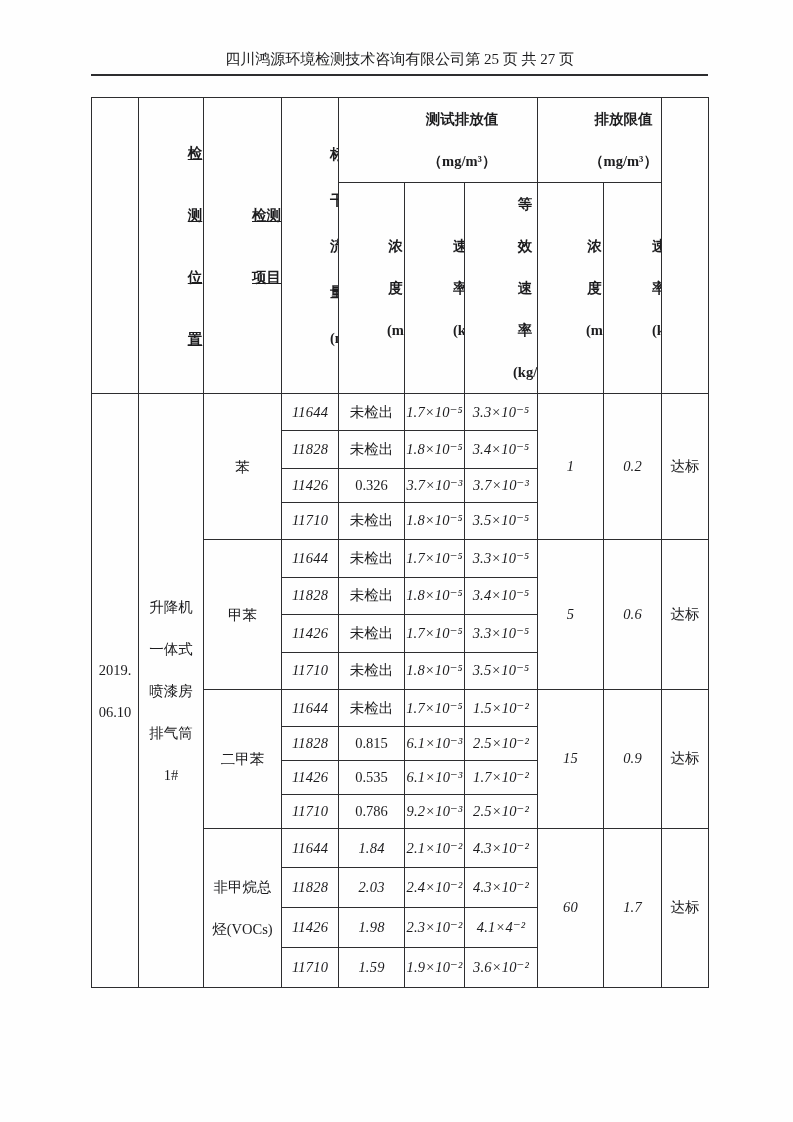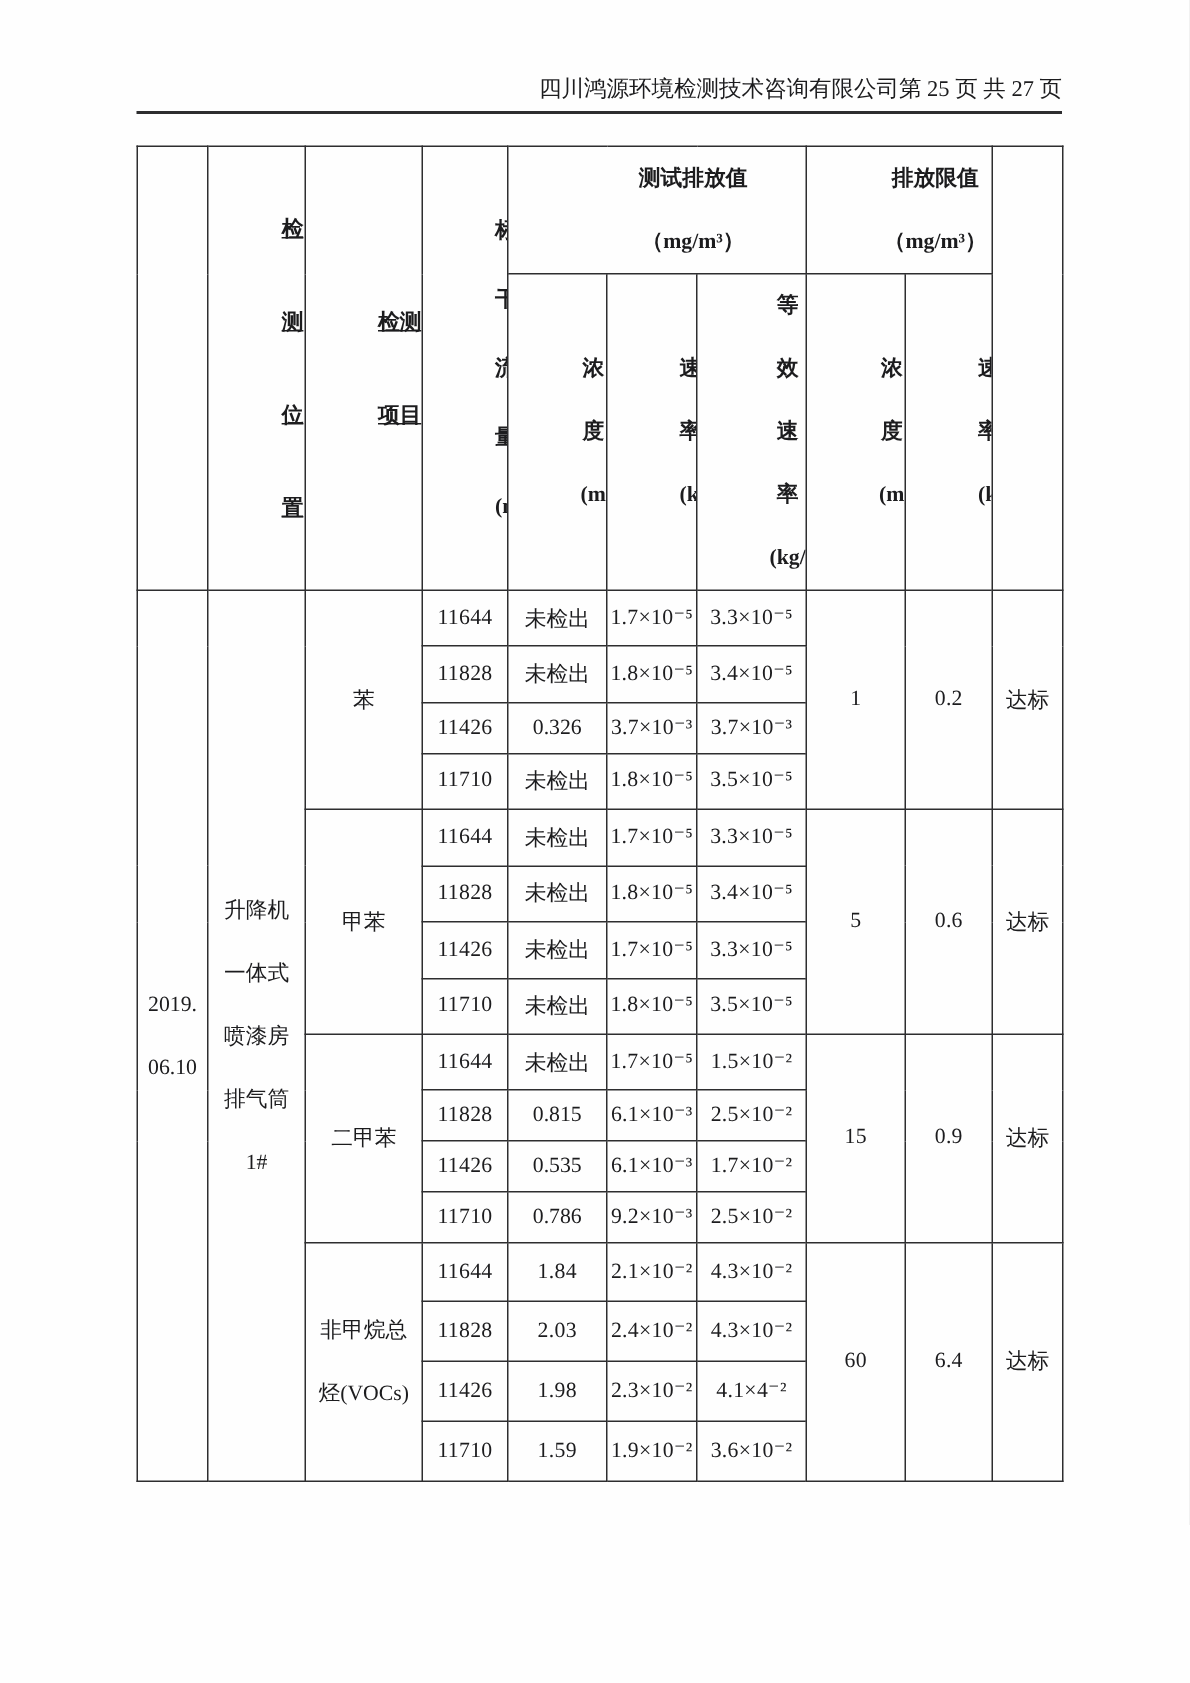--- a/index.html
+++ b/index.html
@@ -15,7 +15,7 @@
   }
   .doc-header {
     position:absolute; left:91px; top:50px; width:617px;
-    display:flex; justify-content:flex-end; align-items:flex-end;
+    display:flex; justify-content:center; align-items:flex-end;
     border-bottom:2px solid #2d2d2f;
     padding-bottom:5px;
     font-size:15px; white-space:nowrap;

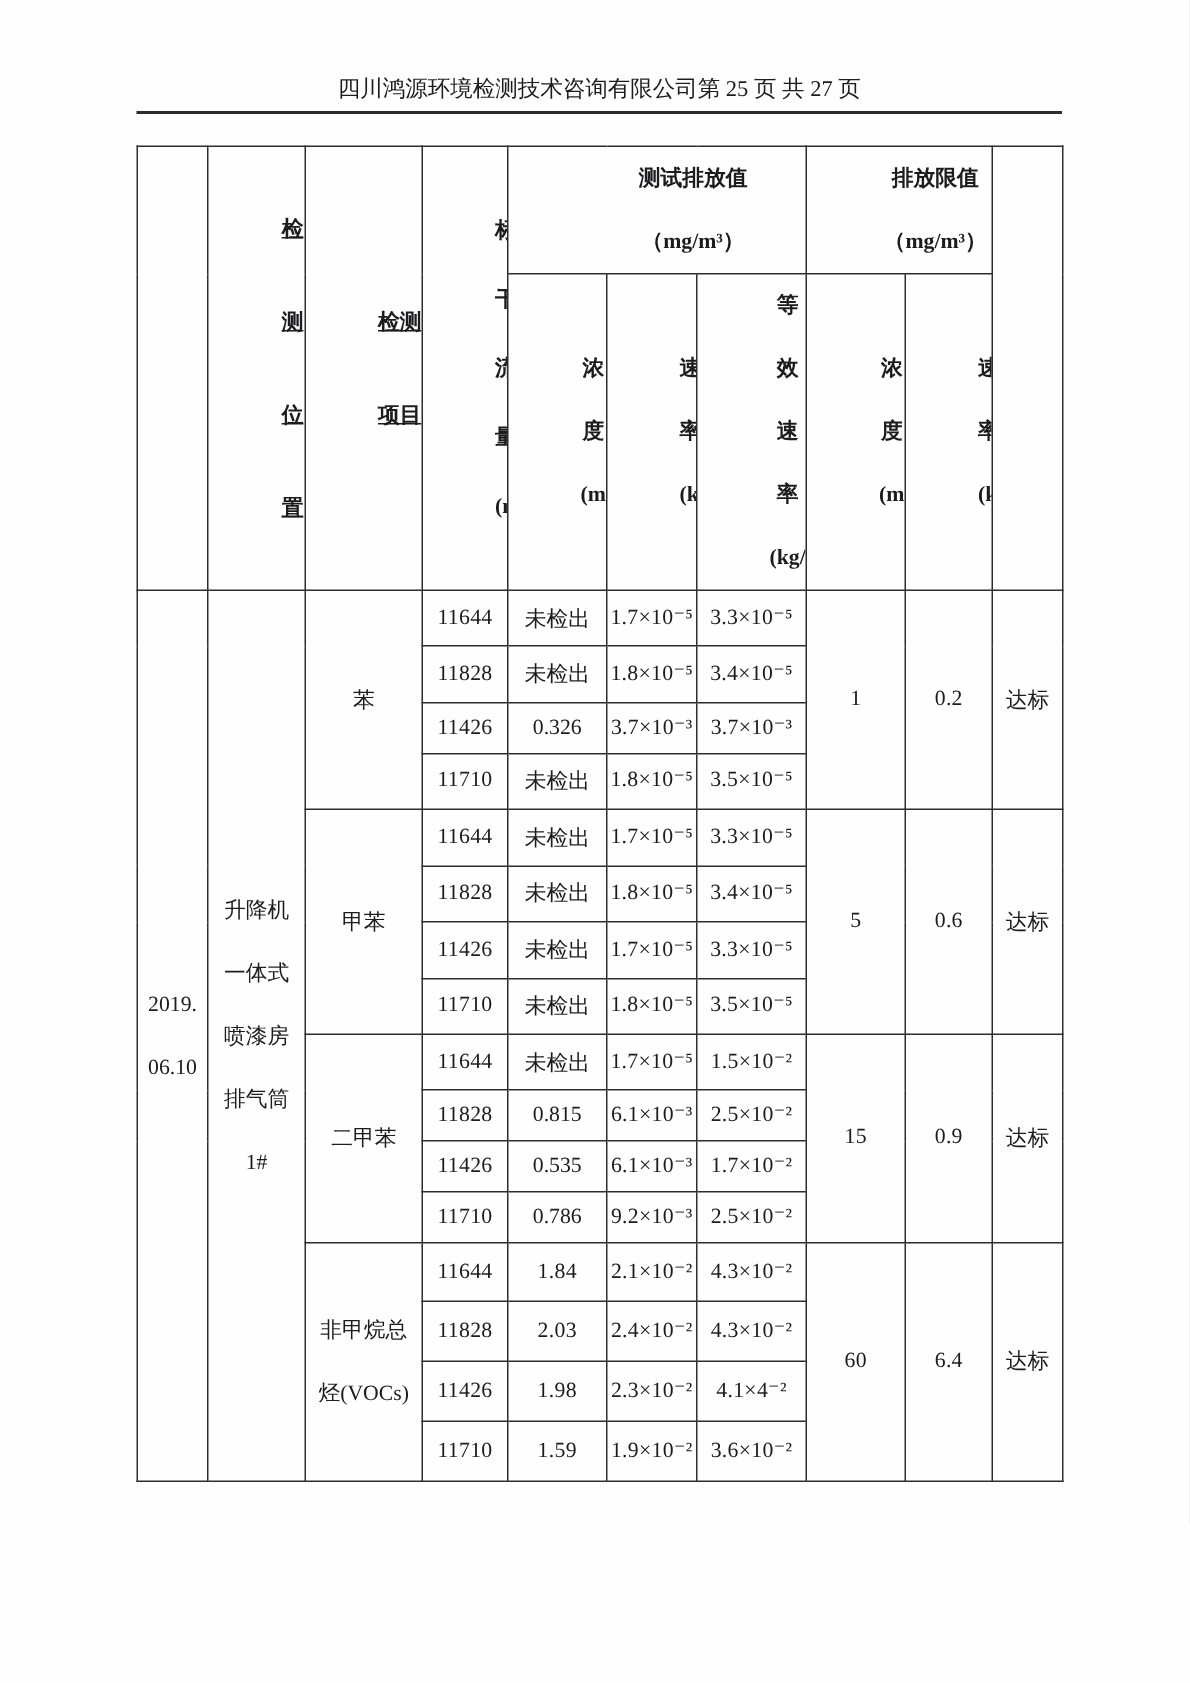--- a/index.html
+++ b/index.html
@@ -42,7 +42,7 @@
   .ml       { line-height:42px; }
   .hr1 { height:82px; }
   .hr2 { height:126px; }
-  .num { letter-spacing:0.2px; }
+  .num { letter-spacing:0.2px;font-style:italic; }
 </style>
 </head>
 <body>

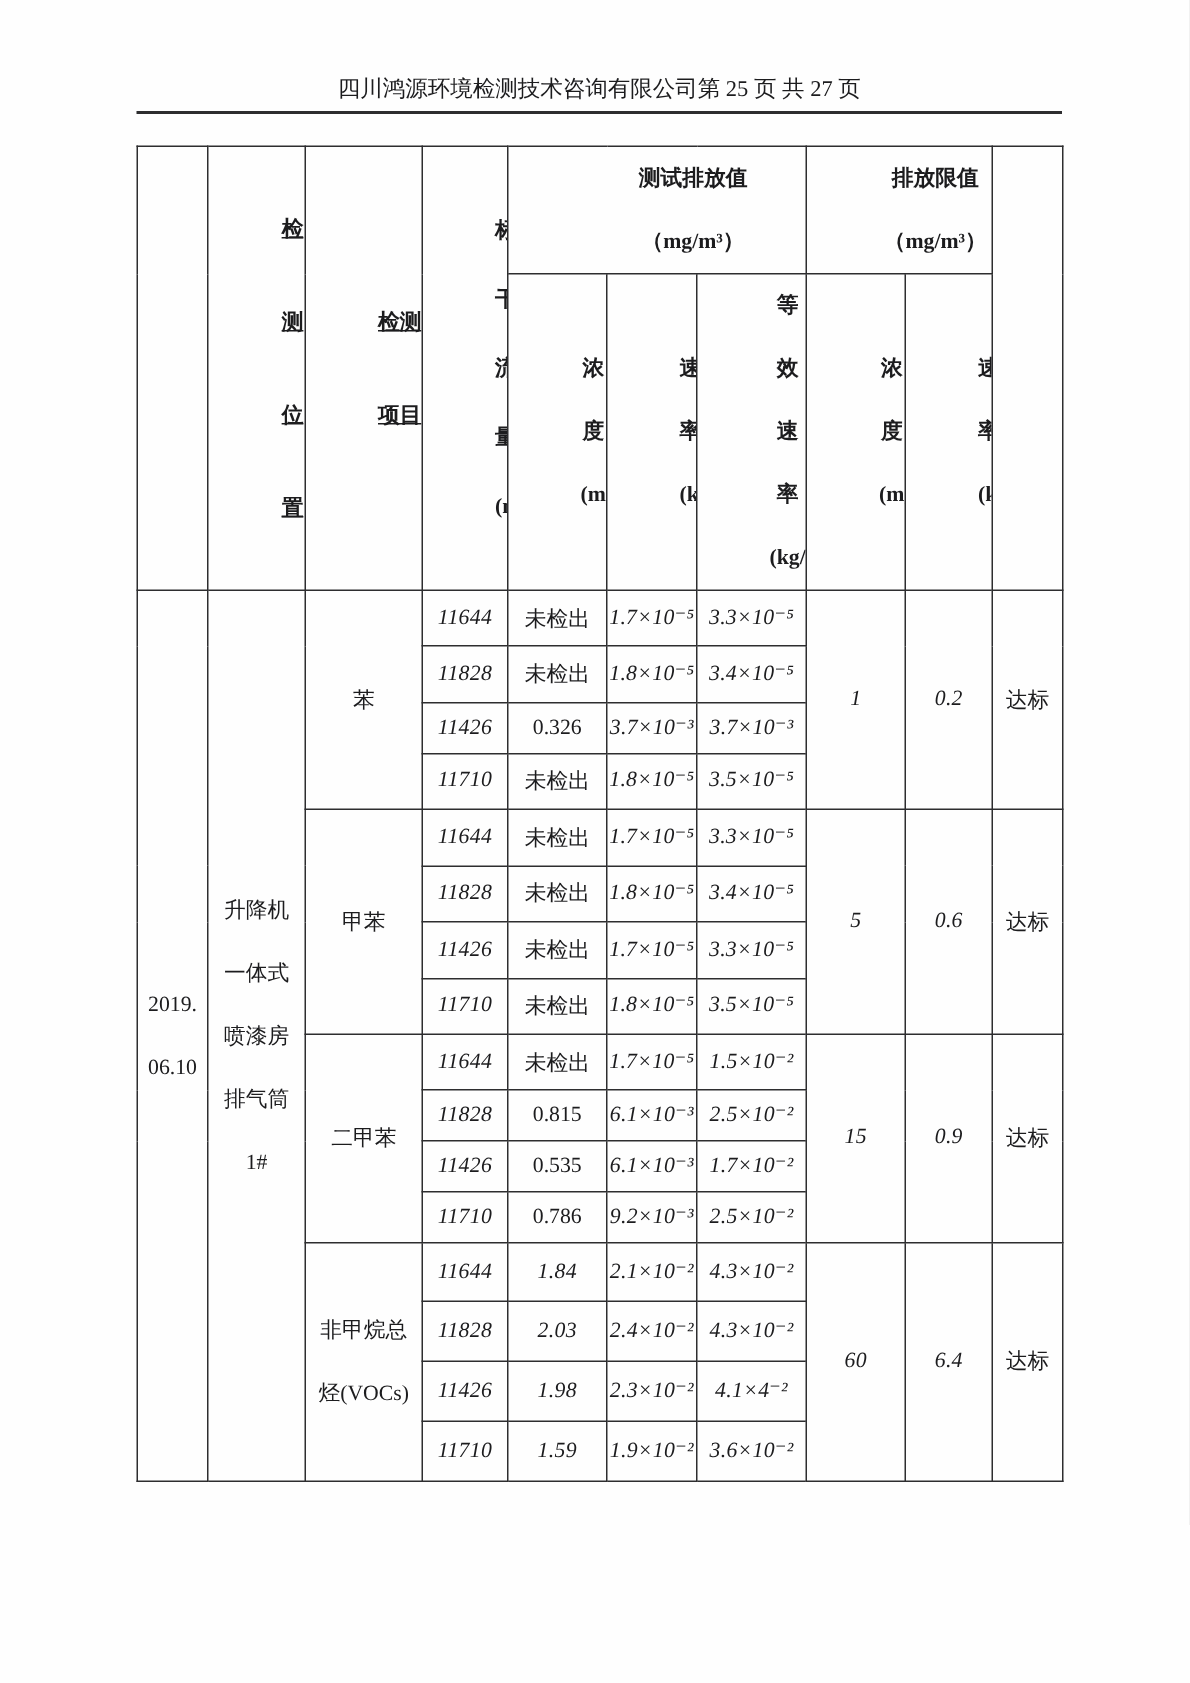--- a/index.html
+++ b/index.html
@@ -202,7 +202,7 @@
         <td class="num">2.1×10⁻²</td>
         <td class="num">4.3×10⁻²</td>
         <td rowspan="4" class="num">60</td>
-        <td rowspan="4" class="num">6.4</td>
+        <td rowspan="4" class="num">1.7</td>
         <td rowspan="4">达标</td>
       </tr>
       <tr>

